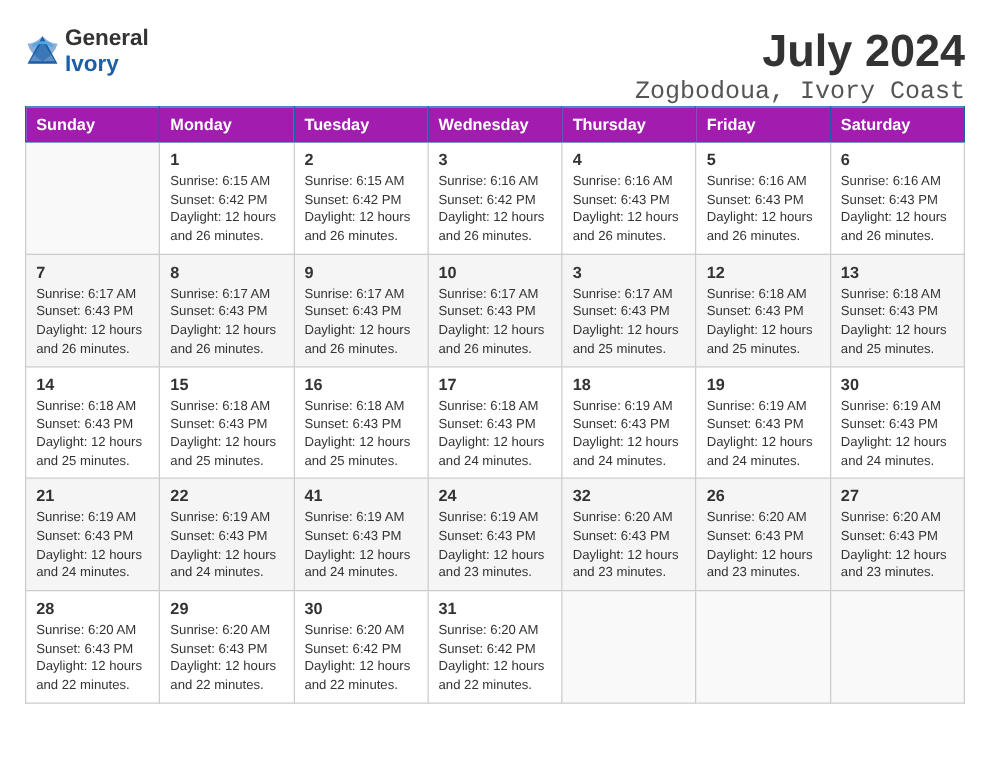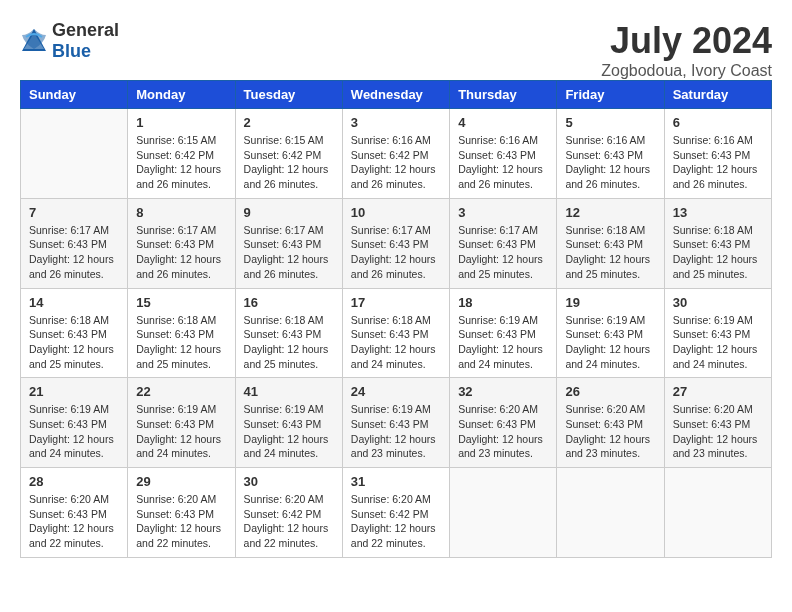--- a/index.html
+++ b/index.html
@@ -102,7 +102,7 @@
     </svg>
     <div>
       <span class="logo-text-general">General</span><br>
-      <span class="logo-text-blue">Blue</span>
+      <span class="logo-text-blue">Ivory</span>
     </div>
   </div>
   <div class="title-area">

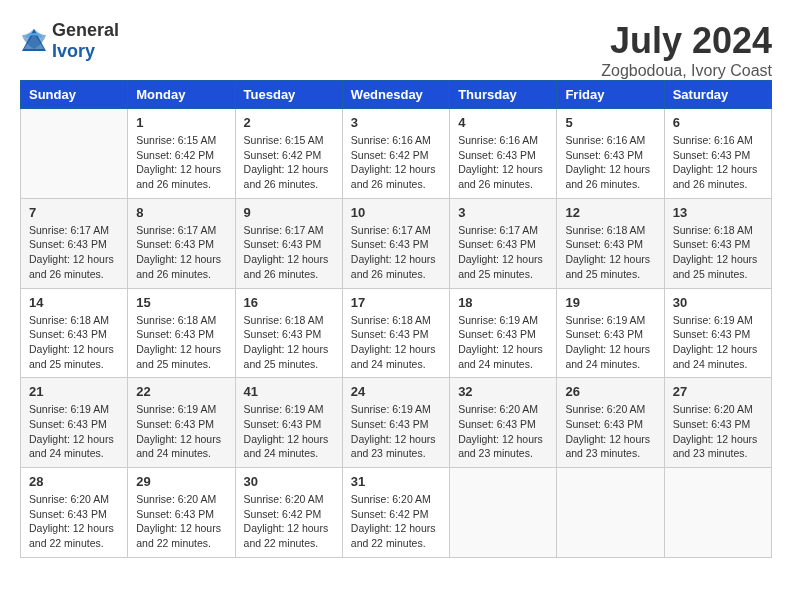--- a/index.html
+++ b/index.html
@@ -44,8 +44,9 @@
       color: #333;
     }
     .subtitle {
-      font-size: 16px;
+      font-size: 20px;
       color: #555;
+      font-family: Liberation Mono, monospace;
     }
     table {
       width: 100%;

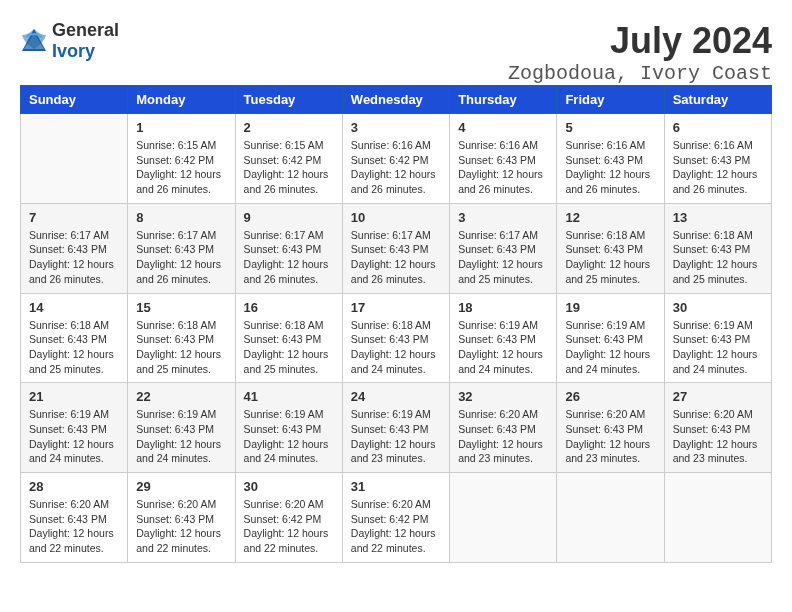--- a/index.html
+++ b/index.html
@@ -54,7 +54,7 @@
       font-size: 11px;
     }
     thead tr th {
-      background-color: #1d4ed8;
+      background-color: #a21caf;
       color: #fff;
       text-align: left;
       padding: 6px 8px;

